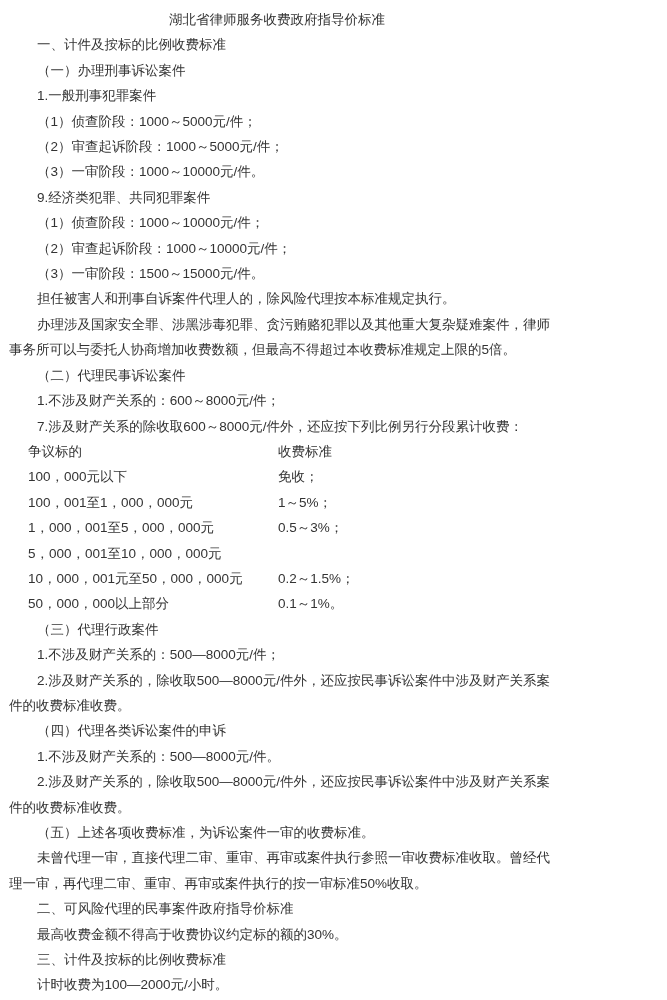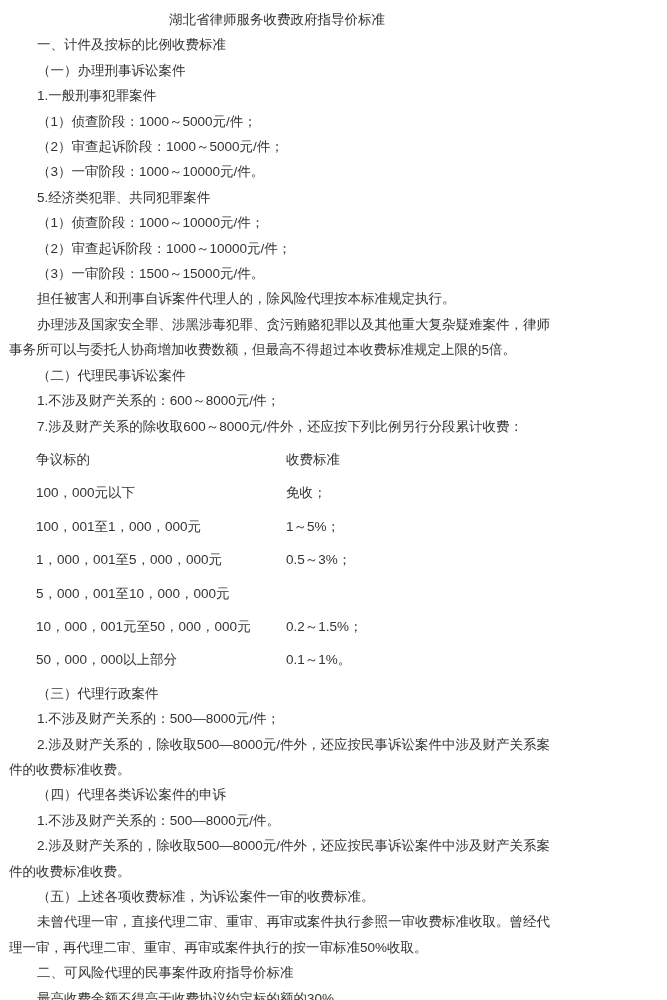--- a/index.html
+++ b/index.html
@@ -67,7 +67,7 @@
 
       <p class="para">（3）一审阶段：1000～10000元/件。</p>
 
-      <p class="para">5.经济类犯罪、共同犯罪案件</p>
+      <p class="para">9.经济类犯罪、共同犯罪案件</p>
 
       <p class="para">（1）侦查阶段：1000～10000元/件；</p>
 

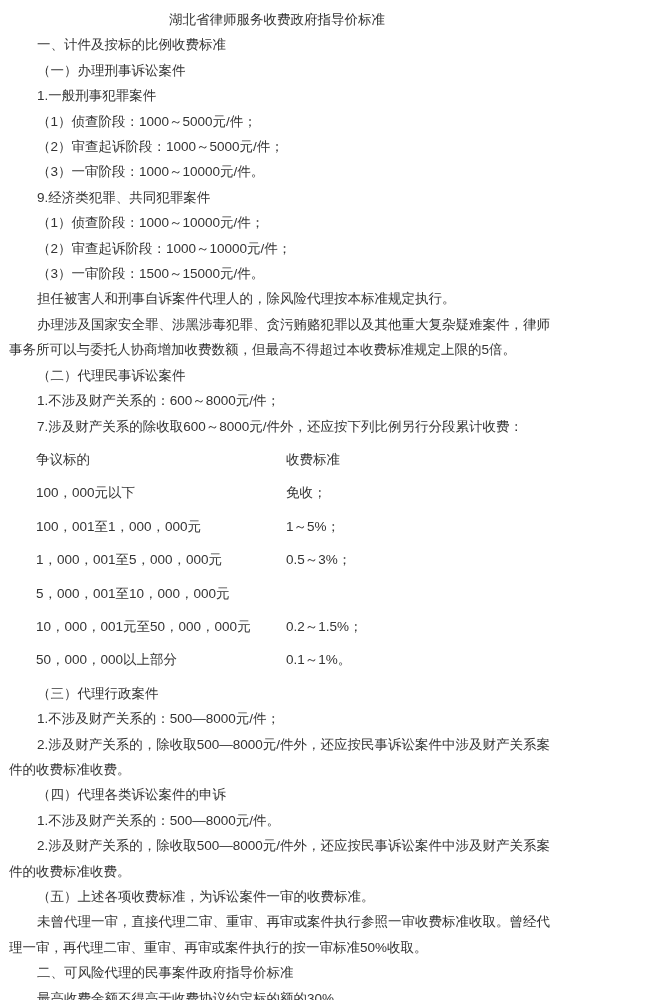--- a/index.html
+++ b/index.html
@@ -32,7 +32,7 @@
   }
   .fee-row {
     display: flex;
-    margin: 8px;
+    margin: 0;
   }
   .fee-cell-range {
     flex: 0 0 278px;

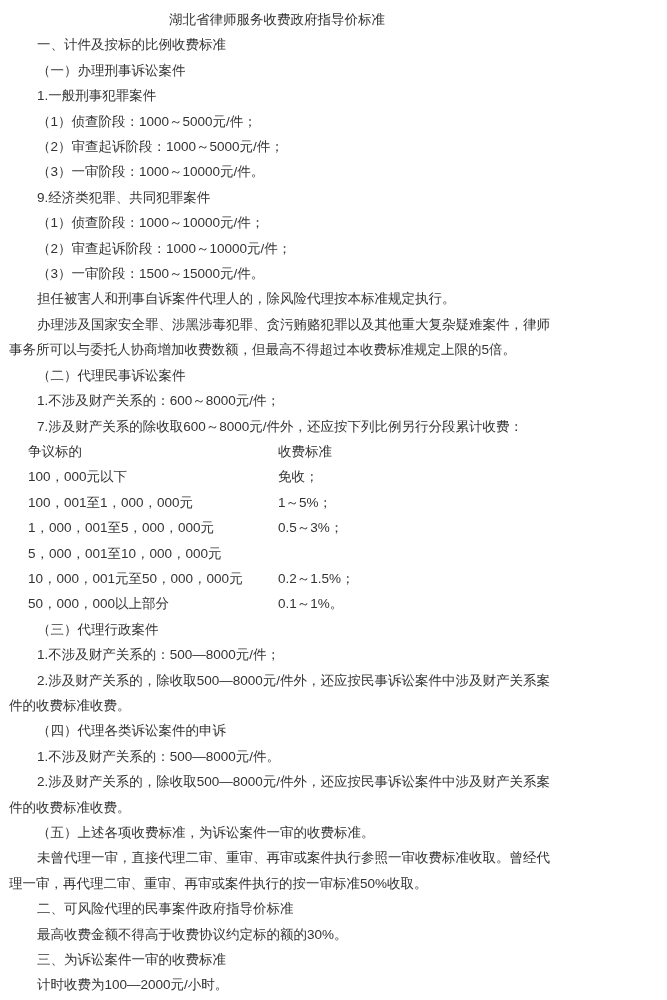--- a/index.html
+++ b/index.html
@@ -145,7 +145,7 @@
 
       <p class="para">最高收费金额不得高于收费协议约定标的额的30%。</p>
 
-      <p class="para">三、为诉讼案件一审的收费标准</p>
+      <p class="para">三、计件及按标的比例收费标准</p>
 
       <p class="para">计时收费为100—2000元/小时。</p>
 

